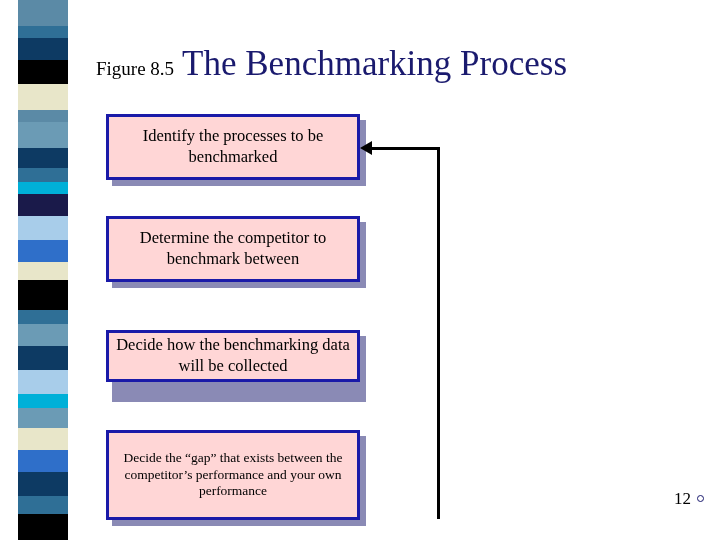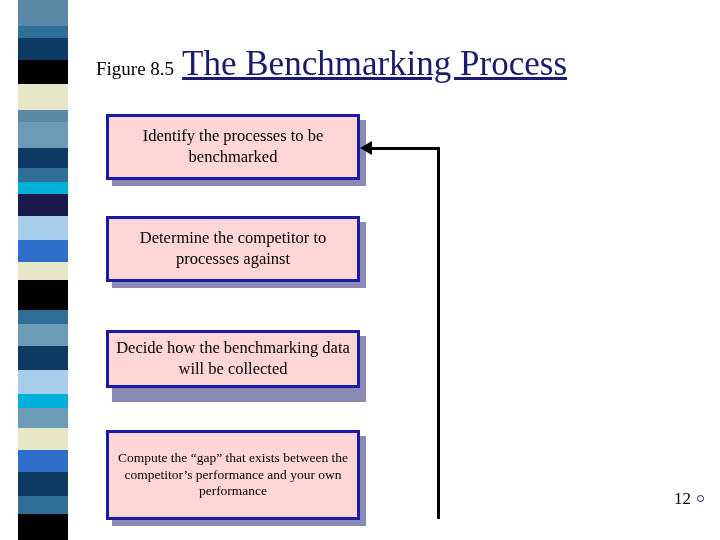--- a/index.html
+++ b/index.html
@@ -181,7 +181,7 @@
     </div>
 
   <div id="title-block">
-    <span id="figure-label">Figure 8.5</span><span id="title-text" style="color: rgb(26, 26, 110); text-decoration: underline;">The Benchmarking Process</span>
+    <span id="figure-label">Figure 8.5</span><span id="title-text" style="color: rgb(26, 26, 110);">The Benchmarking Process</span>
   </div>
 
   <div class="shadow" id="sh1" style="background: rgb(138, 138, 181);"></div>

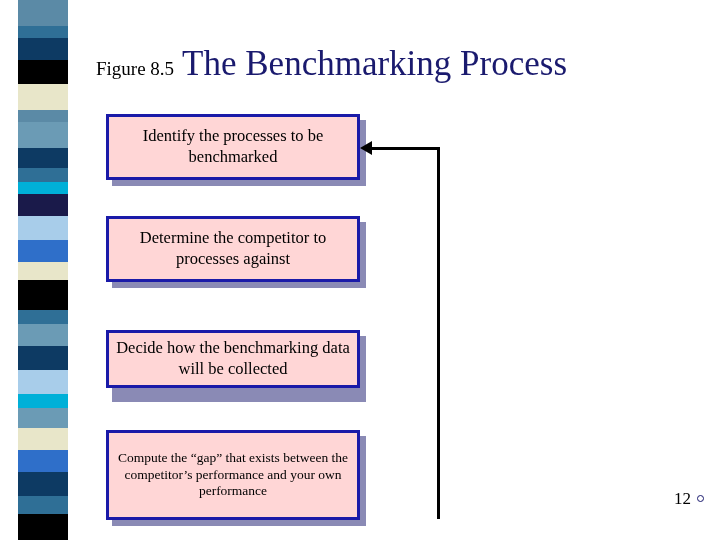--- a/index.html
+++ b/index.html
@@ -191,7 +191,7 @@
 
   <div class="shadow" id="sh2" style="background: rgb(138, 138, 181);"></div>
   <div class="flowbox" id="box2" style="background: rgb(255, 214, 214); border-color: rgb(26, 26, 168);">
-    <span class="box-text">Determine the competitor to processes against</span>
+    <span class="box-text">Determine the competitor to benchmark between</span>
   </div>
 
   <div class="shadow" id="sh3" style="background: rgb(138, 138, 181);"></div>

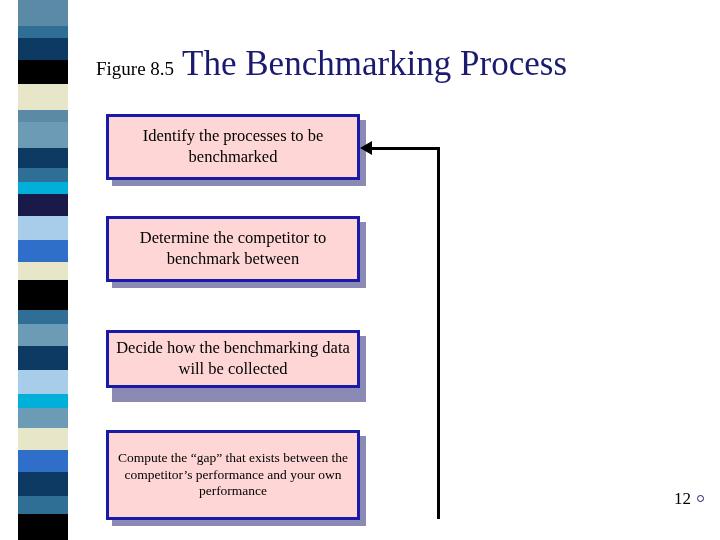--- a/index.html
+++ b/index.html
@@ -90,7 +90,7 @@
   #sh1  { left: 112px; top: 120px;  width: 254px; height: 66px; }
   #box2 { left: 106px; top: 216px;  width: 254px; height: 66px; font-size: 16.5px; }
   #sh2  { left: 112px; top: 222px;  width: 254px; height: 66px; }
-  #box3 { left: 106px; top: 330px;  width: 254px; height: 58px; font-size: 16.5px; text-align: center; }
+  #box3 { left: 106px; top: 330px;  width: 254px; height: 52px; font-size: 16.5px; text-align: center; }
   #sh3  { left: 112px; top: 336px;  width: 254px; height: 66px; }
   #box4 { left: 106px; top: 430px;  width: 254px; height: 90px; font-size: 13.5px; }
   #sh4  { left: 112px; top: 436px;  width: 254px; height: 90px; }

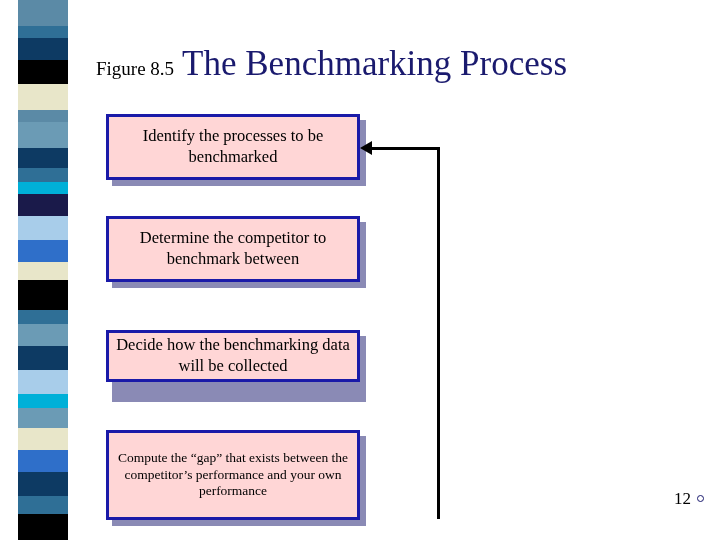--- a/index.html
+++ b/index.html
@@ -201,7 +201,7 @@
 
   <div class="shadow" id="sh4" style="background: rgb(138, 138, 181);"></div>
   <div class="flowbox" id="box4" style="background: rgb(255, 214, 214); border-color: rgb(26, 26, 168);">
-    <span class="box-text">Compute the “gap” that exists between the competitor’s performance and your own performance</span>
+    <span class="box-text">Decide the “gap” that exists between the competitor’s performance and your own performance</span>
   </div>
 
   <div id="arrow-vert"></div>

